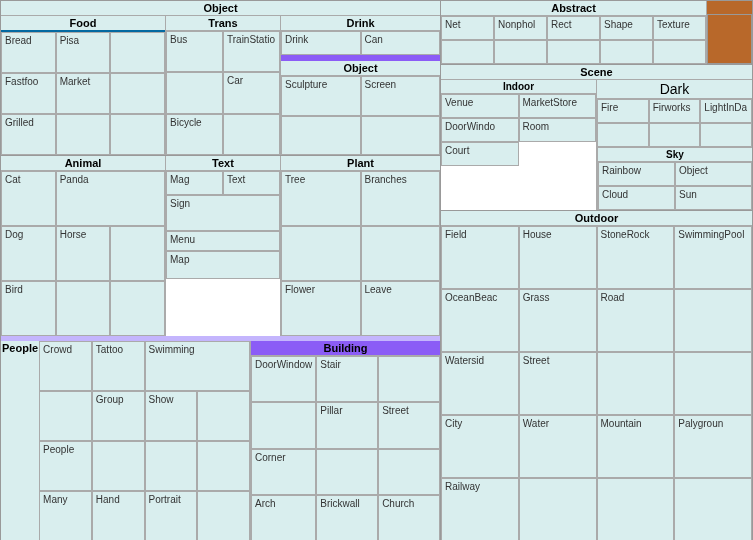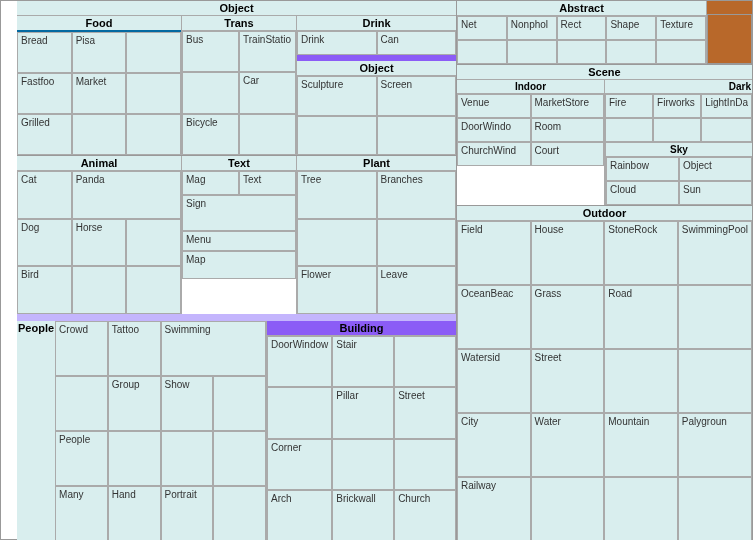--- a/index.html
+++ b/index.html
@@ -16,7 +16,6 @@
       width: 753px;
       height: 540px;
       border: 1px solid #999;
-      padding-left: 16px;
     }
     .left-panel {
       width: 440px;

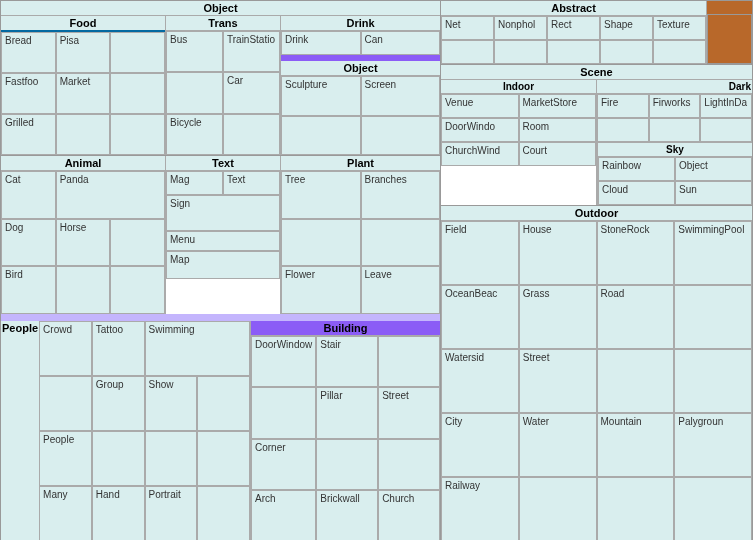--- a/index.html
+++ b/index.html
@@ -337,9 +337,9 @@
       flex-direction: column;
     }
     .dark-title {
-      text-align: right;
-      font-weight: bold;
-      font-size: 10px;
+      text-align: center;
+      font-weight: normal;
+      font-size: 14px;
       padding: 1px;
       border-bottom: 1px solid #aaa;
       background: #d9eeee;

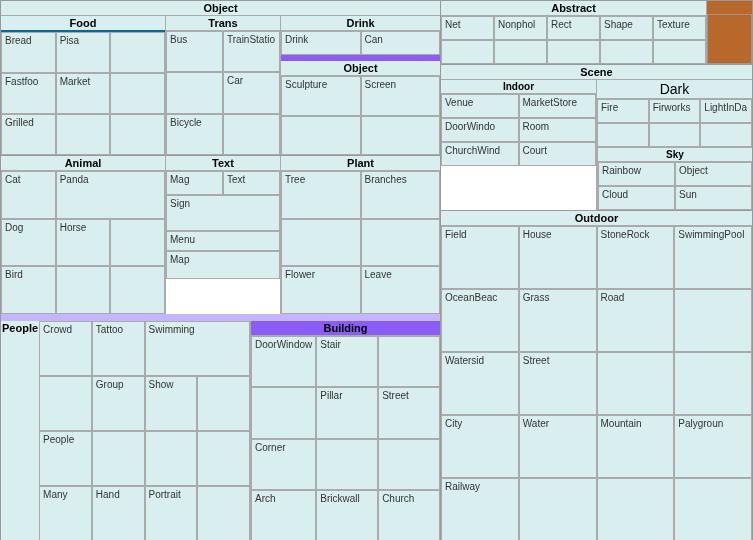--- a/index.html
+++ b/index.html
@@ -730,9 +730,6 @@
                 <span class="item-label">Room</span>
               </div>
             <div class="item-box">
-                <span class="item-label">ChurchWind</span>
-              </div>
-            <div class="item-box">
                 <span class="item-label">Court</span>
               </div>
           </div>

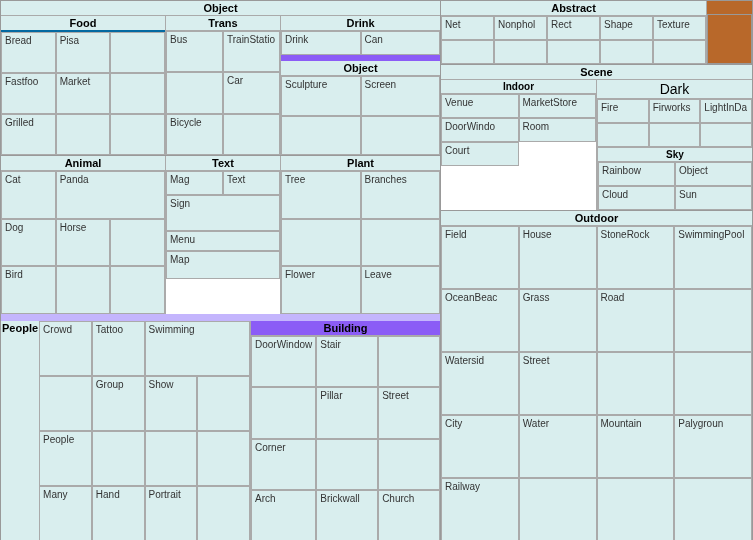--- a/index.html
+++ b/index.html
@@ -149,8 +149,8 @@
     
     .mid-row {
       display: flex;
-      border-bottom: 7px solid #c4b5fd;
-      height: 165px;
+      border-bottom: 5px solid #c4b5fd;
+      height: 185px;
     }
     .animal-section {
       width: 165px;

